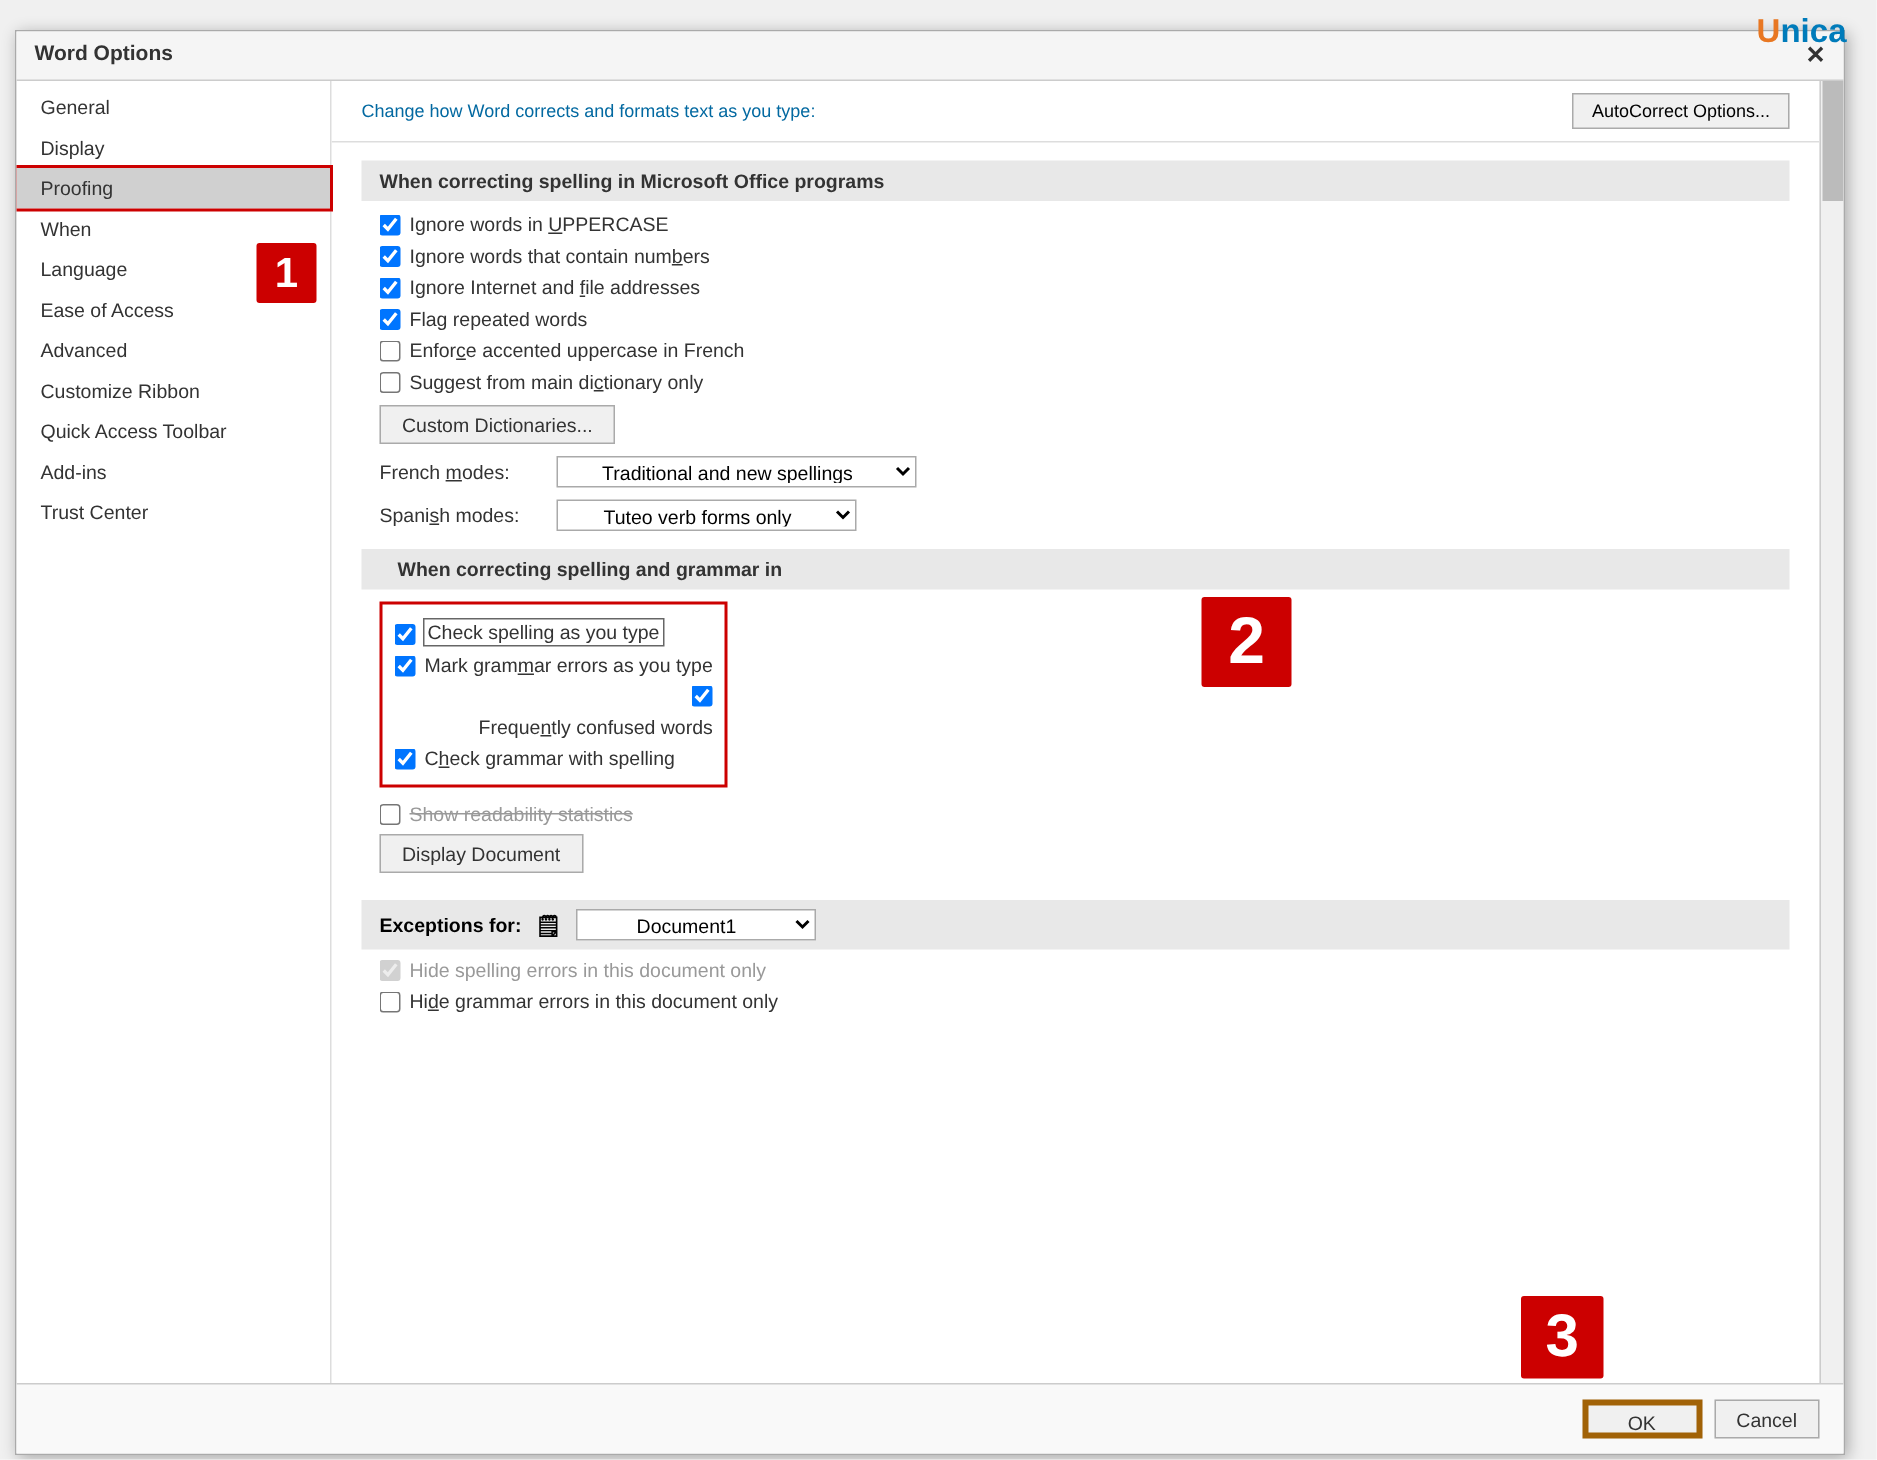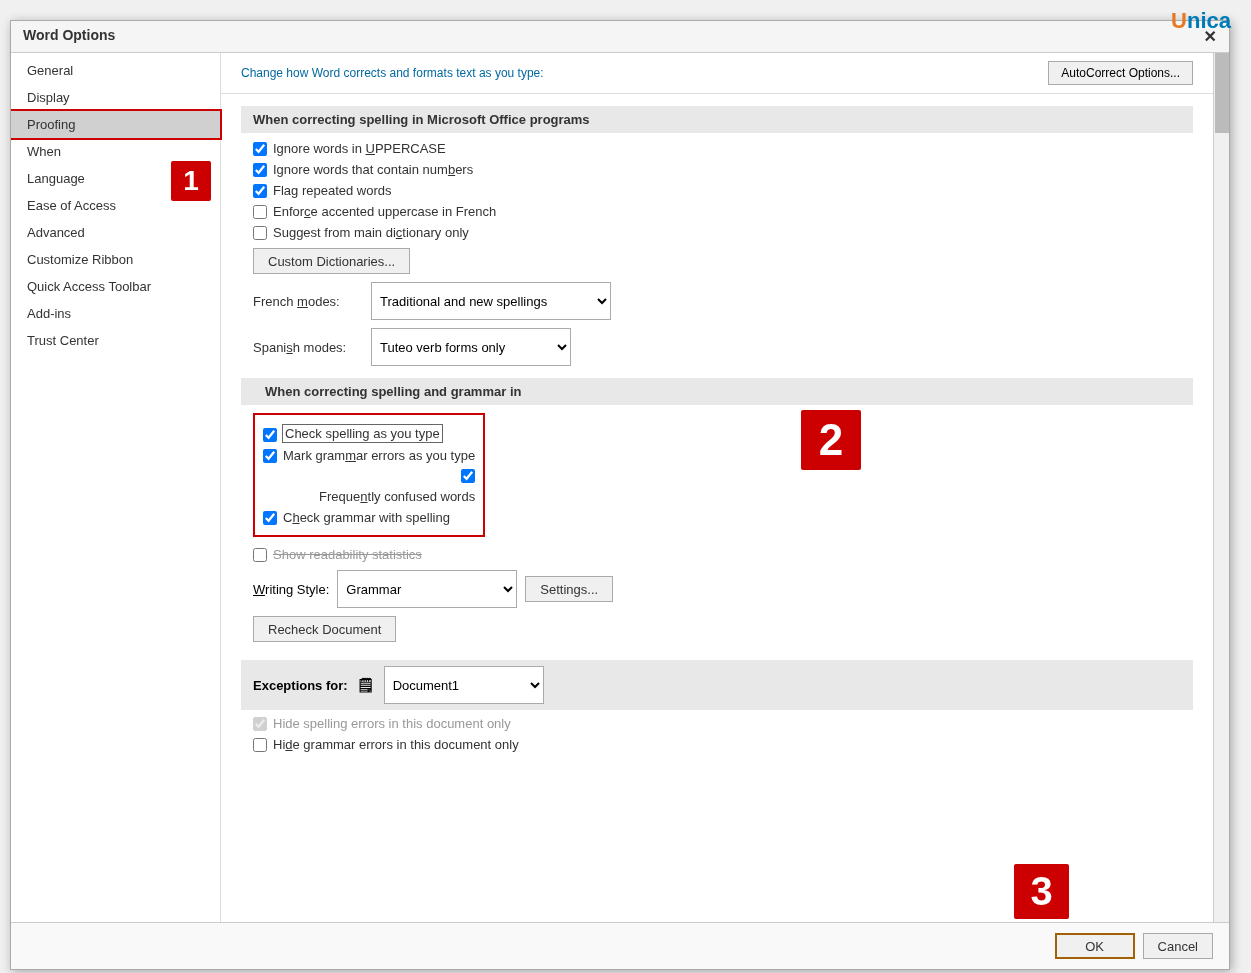--- a/index.html
+++ b/index.html
@@ -315,6 +315,12 @@
             <input type="checkbox" id="cb2" checked="" style="">
             <label for="cb2">
               Ignore words that contain num<span style="text-decoration:underline;">b</span>ers
+            </label>
+          </div>
+          <div class="checkbox-row">
+            <input type="checkbox" id="cb3" checked="" style="">
+            <label for="cb3">
+              Ignore Internet and <span style="text-decoration:underline;">f</span>ile addresses
             </label>
           </div>
           <div class="checkbox-row">

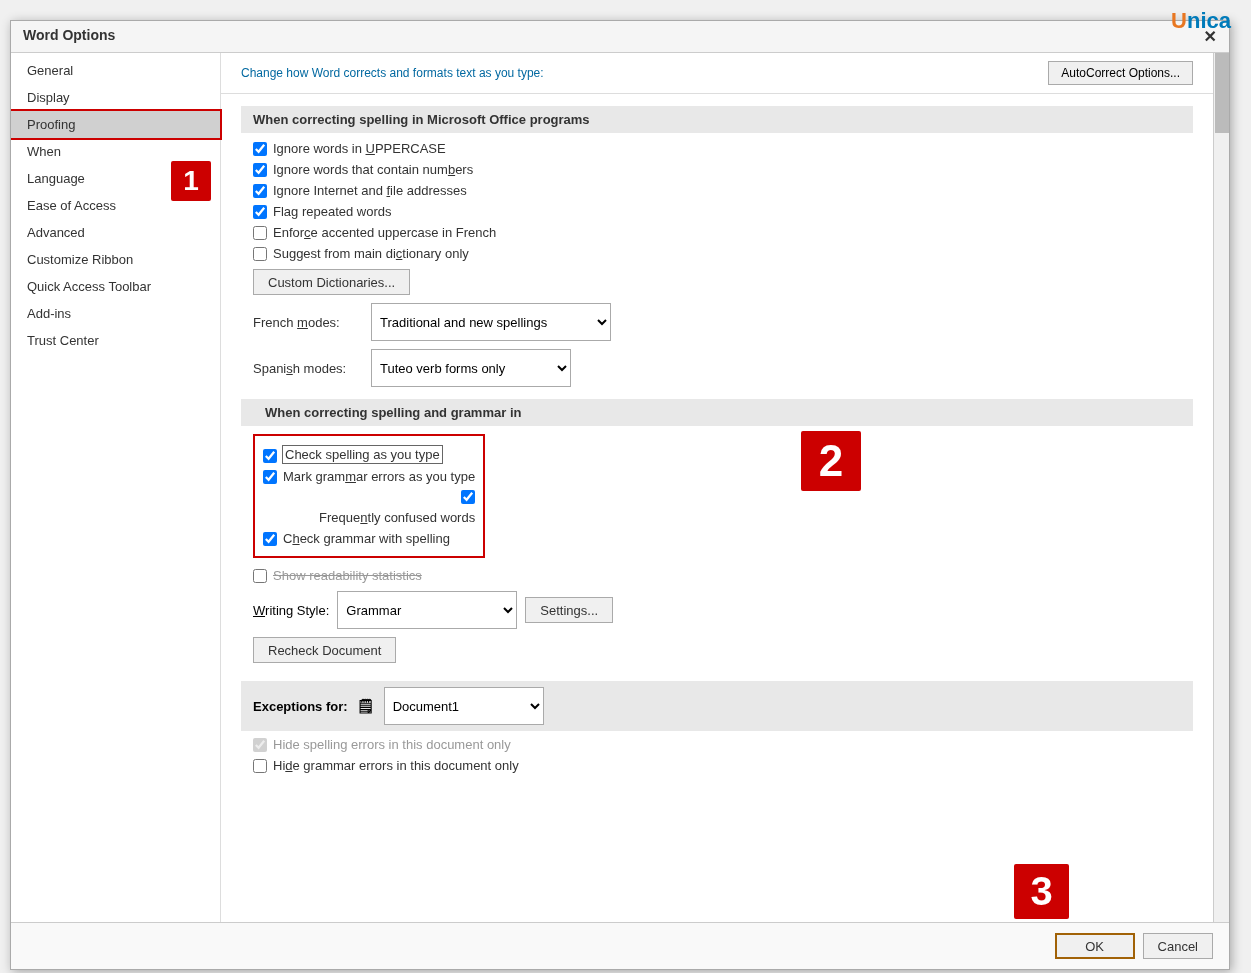--- a/index.html
+++ b/index.html
@@ -117,7 +117,8 @@
       border: 1px solid #aaa;
       background: #fff;
       cursor: pointer;
-      height: 38px;
+      height: 21px;
+      text-align: center;
     }
     .btn {
       padding: 4px 14px;

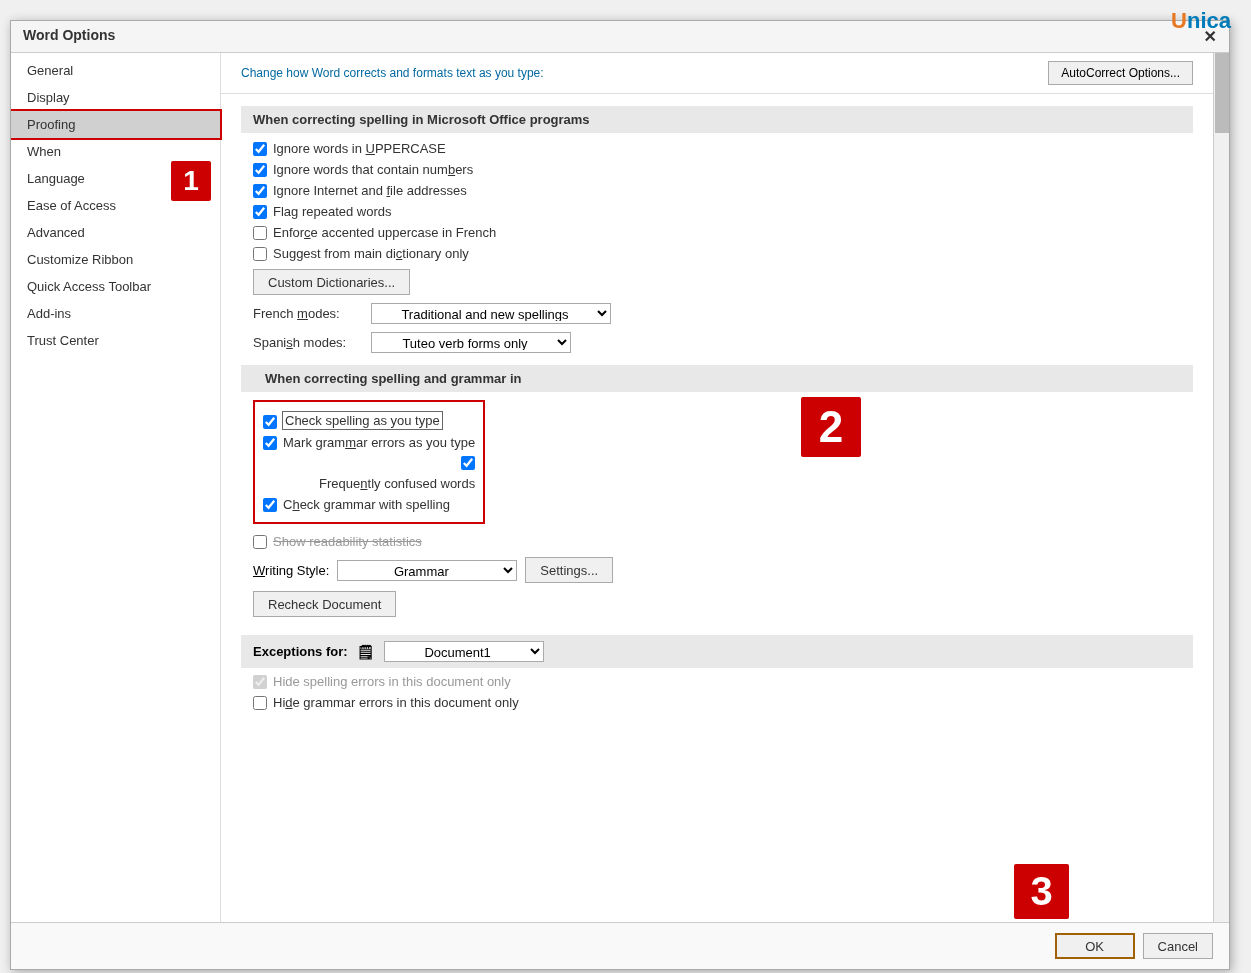--- a/index.html
+++ b/index.html
@@ -411,16 +411,6 @@
           </div>
 
           
-          <div class="writing-style-row">
-            <span>
-              <span style="text-decoration:underline;">W</span>riting Style:
-            </span>
-            <select style="width:180px;">
-              <option>Grammar</option>
-              <option>Grammar &amp; Style</option>
-            </select>
-            <button class="btn">Settings...</button>
-          </div>
 
           
           <div class="recheck-btn">

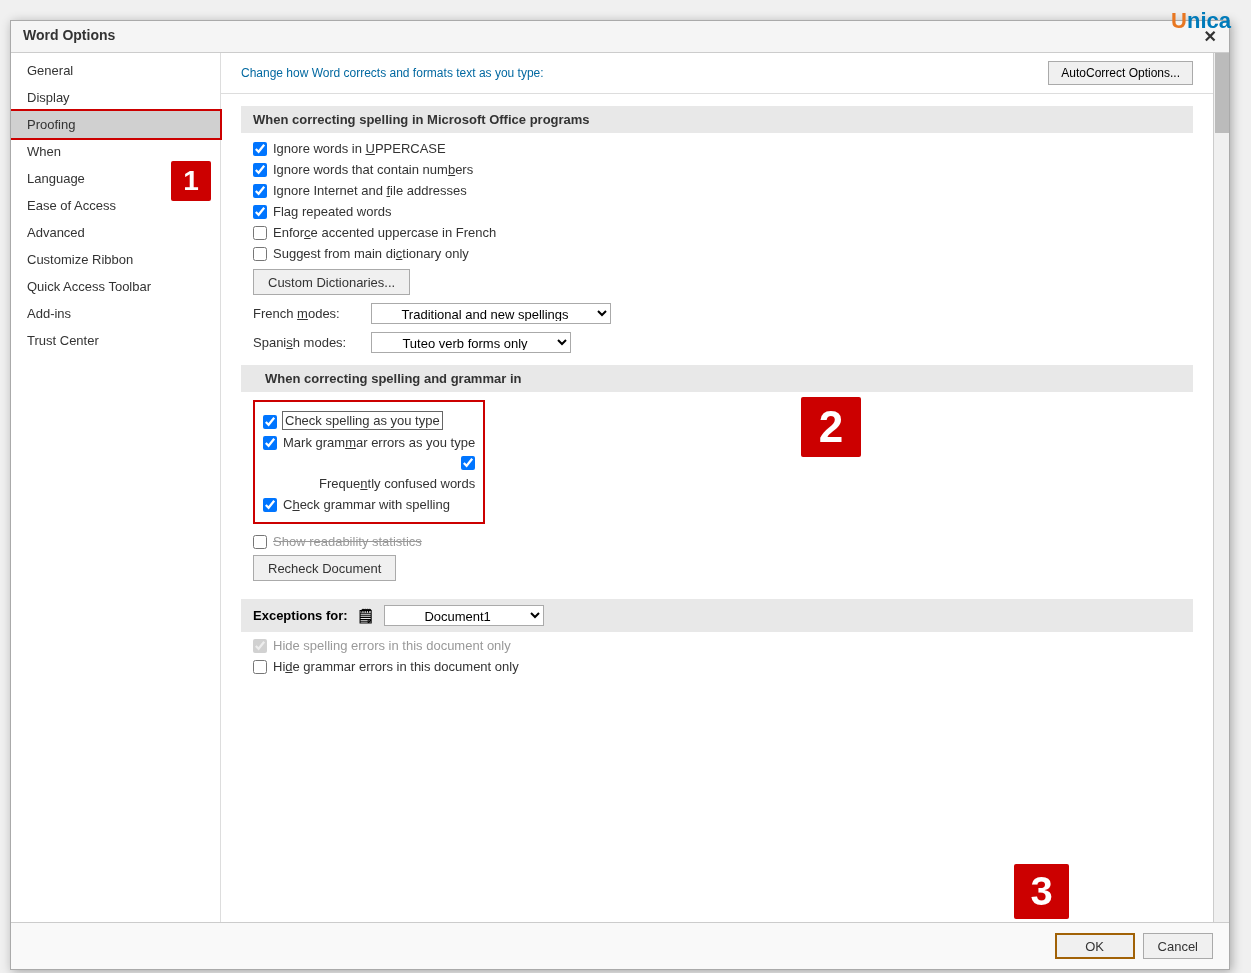--- a/index.html
+++ b/index.html
@@ -414,7 +414,7 @@
 
           
           <div class="recheck-btn">
-            <button class="btn">Recheck Document</button>
+            <button class="btn">Display Document</button>
           </div>
         </div>
 

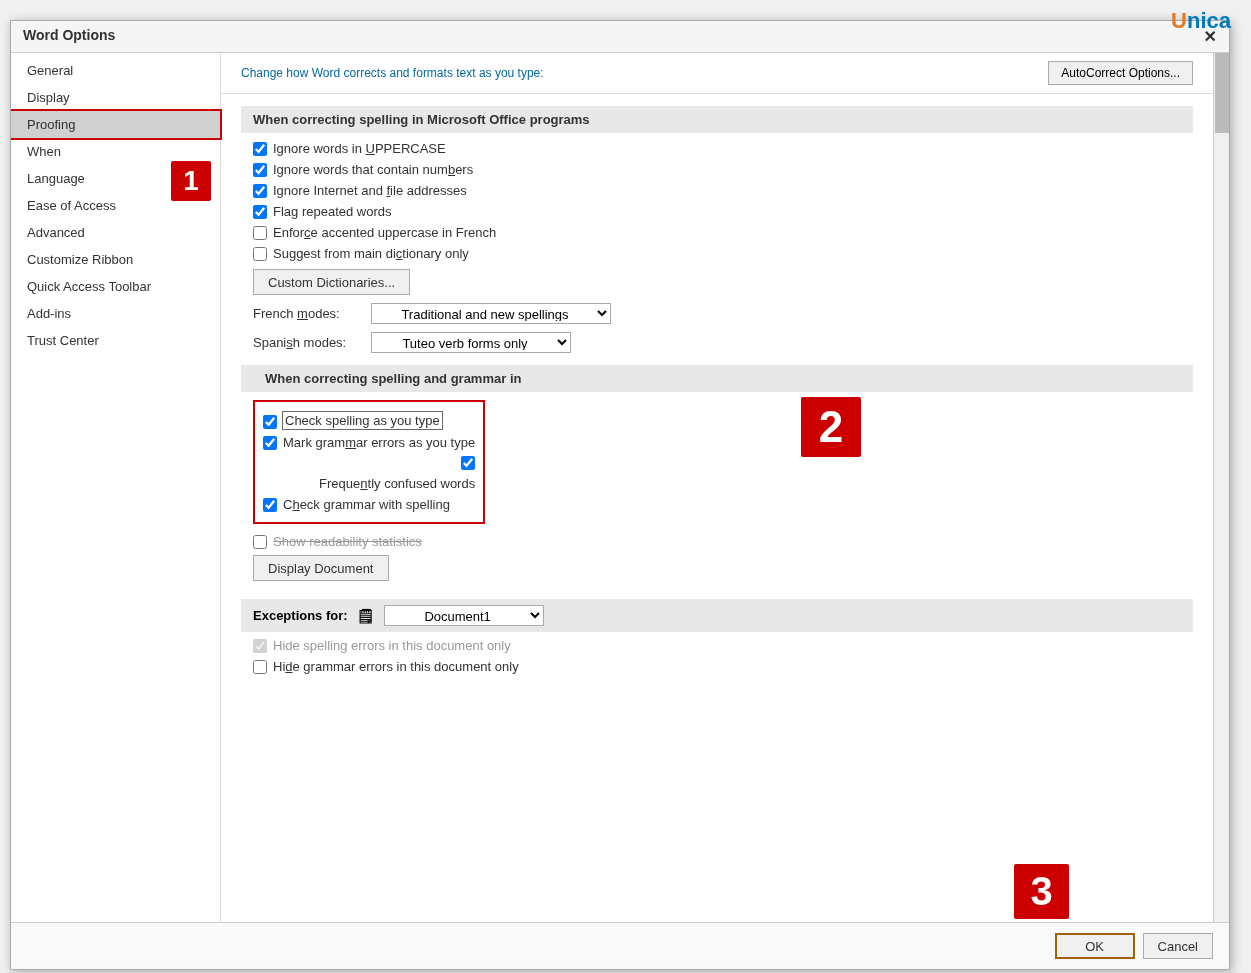--- a/index.html
+++ b/index.html
@@ -453,7 +453,7 @@
 
       <div style="position:absolute; right:160px; bottom:50px; width:55px; height:55px; background:#cc0000; color:white; font-size:40px; font-weight:900; display:flex; align-items:center; justify-content:center; border-radius:2px; z-index:10;">3</div>
 
-      <button class="btn btn-ok" style="border:2px solid #a16207;">OK</button>
+      <button class="btn btn-ok" style="border:4px solid #a16207;">OK</button>
       <button class="btn">Cancel</button>
     </div>
 

